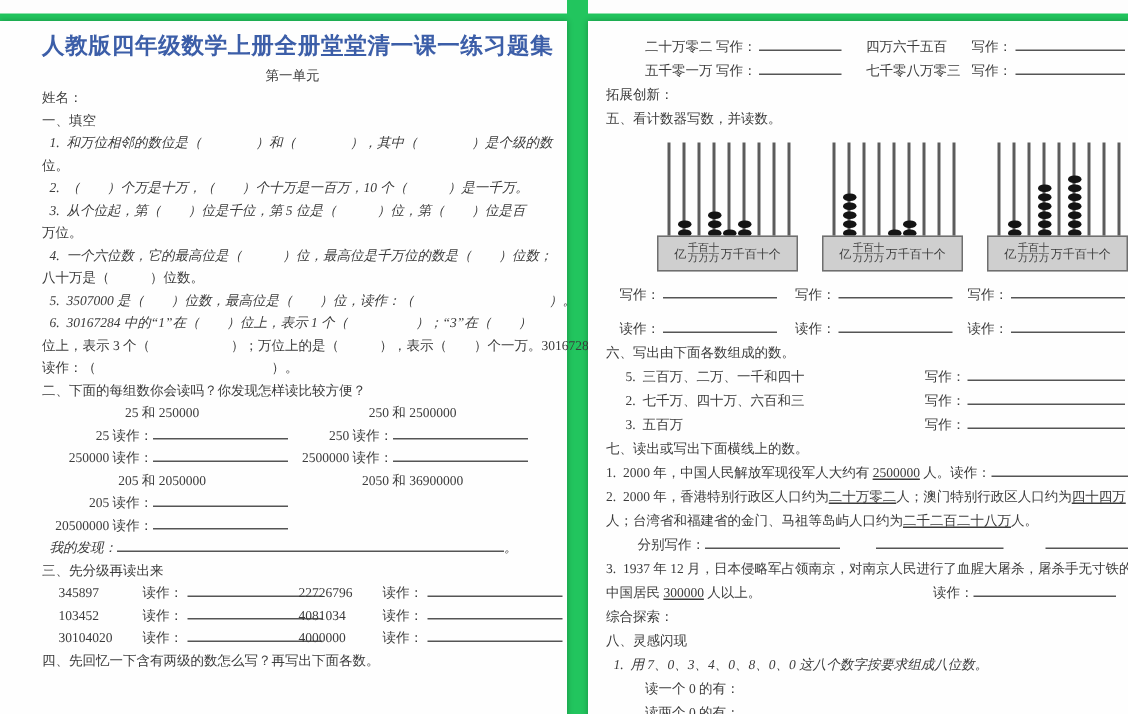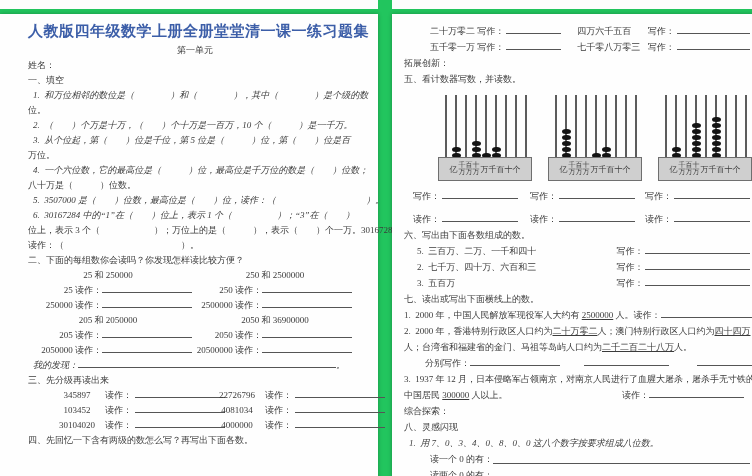--- a/index.html
+++ b/index.html
@@ -113,7 +113,7 @@
         <div class="line cols"><span class="col cell"><span class="rlbl">25 读作：</span><span class="blank w92"></span></span><span class="col2 cell"><span class="rlbl">250 读作：</span><span class="blank w92"></span></span></div>
         <div class="line cols"><span class="col cell"><span class="rlbl">250000 读作：</span><span class="blank w92"></span></span><span class="col2 cell"><span class="rlbl">2500000 读作：</span><span class="blank w92"></span></span></div>
         <div class="line cols"><span class="col center">205 和 2050000</span><span class="col2 center">2050 和 36900000</span></div>
-        <div class="line cols"><span class="col cell"><span class="rlbl">205 读作：</span><span class="blank w92"></span></span><span class="col2 cell"><span class="rlbl">2050 读作：</span><span class="blank w92"></span></span></div>
+        <div class="line cols"><span class="col cell"><span class="rlbl">205 读作：</span><span class="blank w92"></span></span></div>
         <div class="line cols"><span class="col cell"><span class="rlbl">2050000 读作：</span><span class="blank w92"></span></span><span class="col2 cell"><span class="rlbl">20500000 读作：</span><span class="blank w92"></span></span></div>
       </div>
 

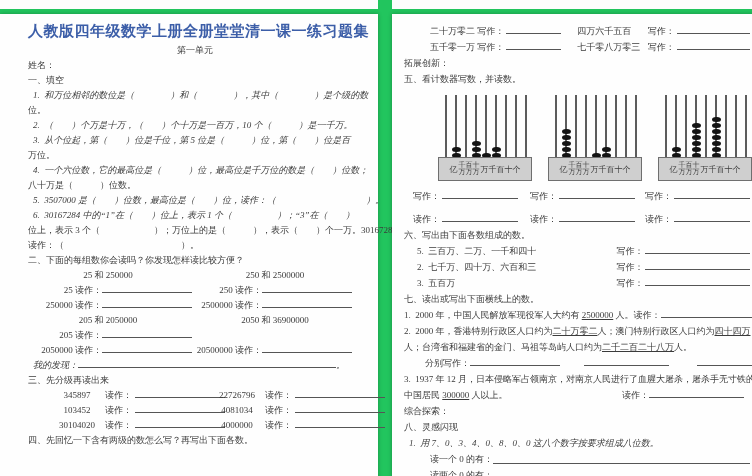--- a/index.html
+++ b/index.html
@@ -114,7 +114,7 @@
         <div class="line cols"><span class="col cell"><span class="rlbl">250000 读作：</span><span class="blank w92"></span></span><span class="col2 cell"><span class="rlbl">2500000 读作：</span><span class="blank w92"></span></span></div>
         <div class="line cols"><span class="col center">205 和 2050000</span><span class="col2 center">2050 和 36900000</span></div>
         <div class="line cols"><span class="col cell"><span class="rlbl">205 读作：</span><span class="blank w92"></span></span></div>
-        <div class="line cols"><span class="col cell"><span class="rlbl">2050000 读作：</span><span class="blank w92"></span></span><span class="col2 cell"><span class="rlbl">20500000 读作：</span><span class="blank w92"></span></span></div>
+        <div class="line cols"><span class="col2 cell"><span class="rlbl">20500000 读作：</span><span class="blank w92"></span></span></div>
       </div>
 
     <p class="line qnum"><span>我的发现：</span><span class="blank w262"></span><span>。</span></p>

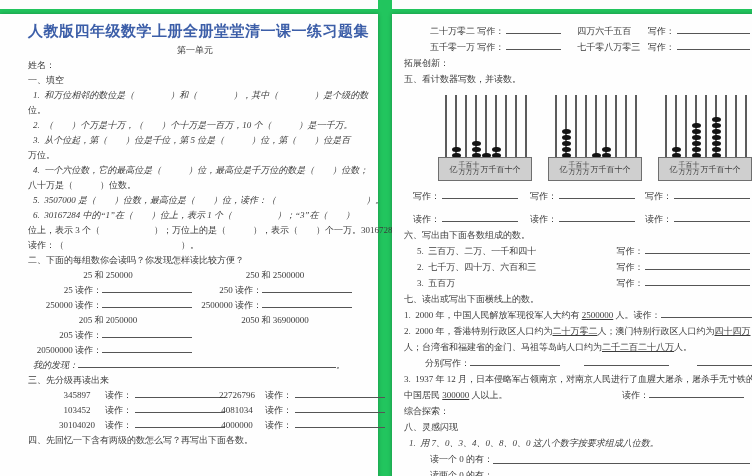--- a/index.html
+++ b/index.html
@@ -36,7 +36,7 @@
   .col2 { width: 174px; }
   .center { text-align: center; }
   .cell .rlbl { display: inline-block; width: 74px; text-align: right; }
-  .num   { display: inline-block; width: 56px; margin-left: 21px; text-align: center; }
+  .num   { display: inline-block; width: 56px; margin-left: 11px; }
   .dulbl { display: inline-block; margin-right: 3px; }
 
   .blank { display: inline-block; border-bottom: 1px solid #555; height: 9px; }

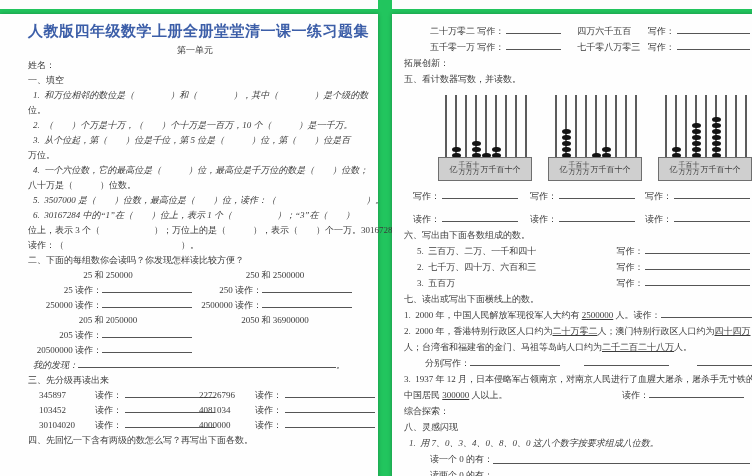--- a/index.html
+++ b/index.html
@@ -77,7 +77,7 @@
 
   .s6row { display: flex; align-items: baseline; }
   .s6t { display: inline-block; margin-left: 13px; width: 206px; }
-  .s8row { display: flex; align-items: center; }
+  .s8row { display: flex; align-items: flex-start; flex-direction: column; }
   .s8row > span:first-child { margin-left: 26px; }
 </style>
 </head>

